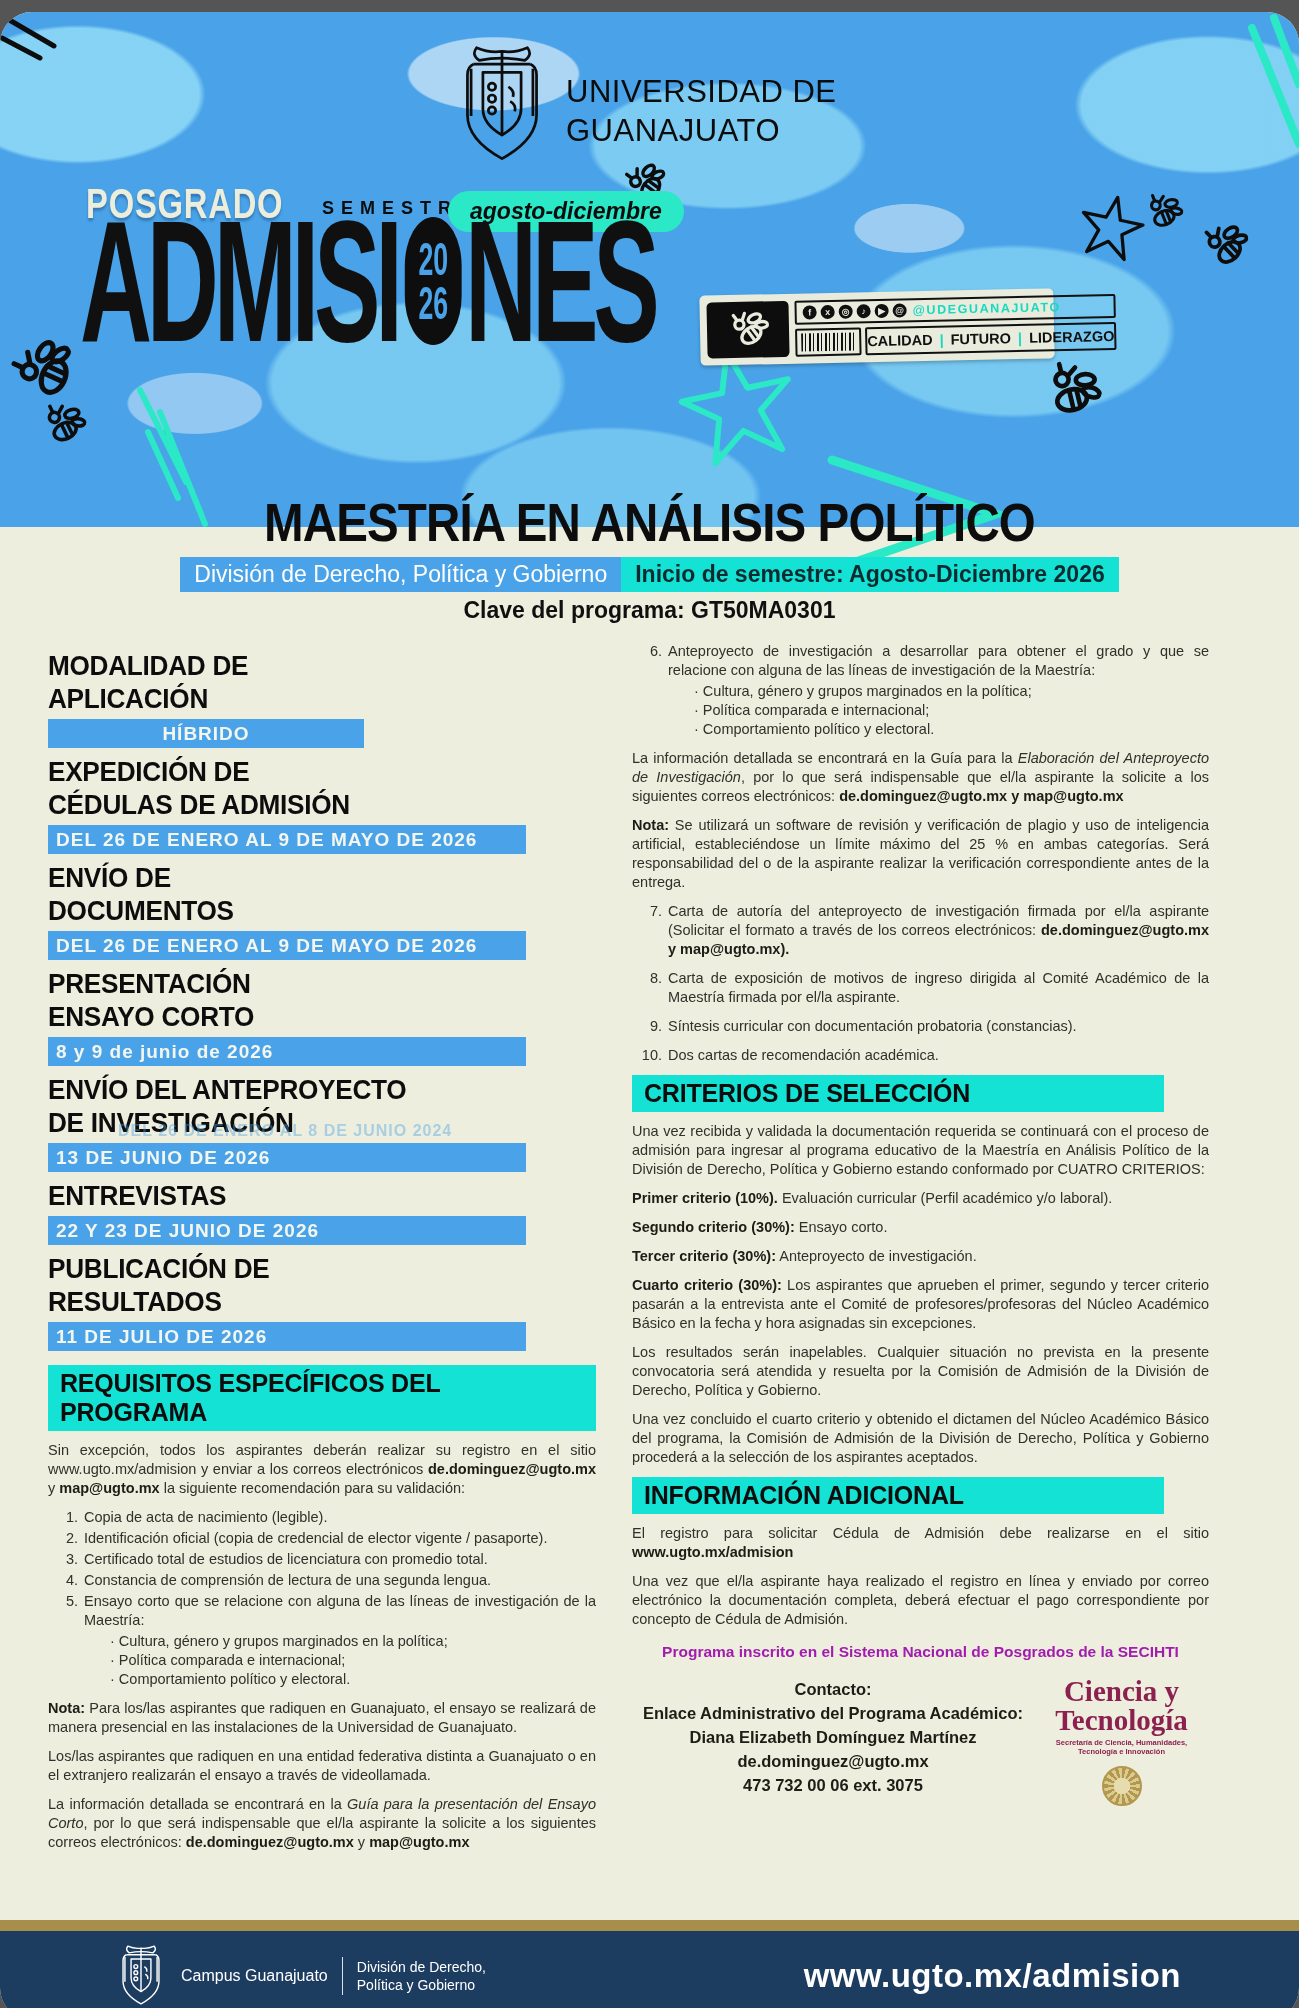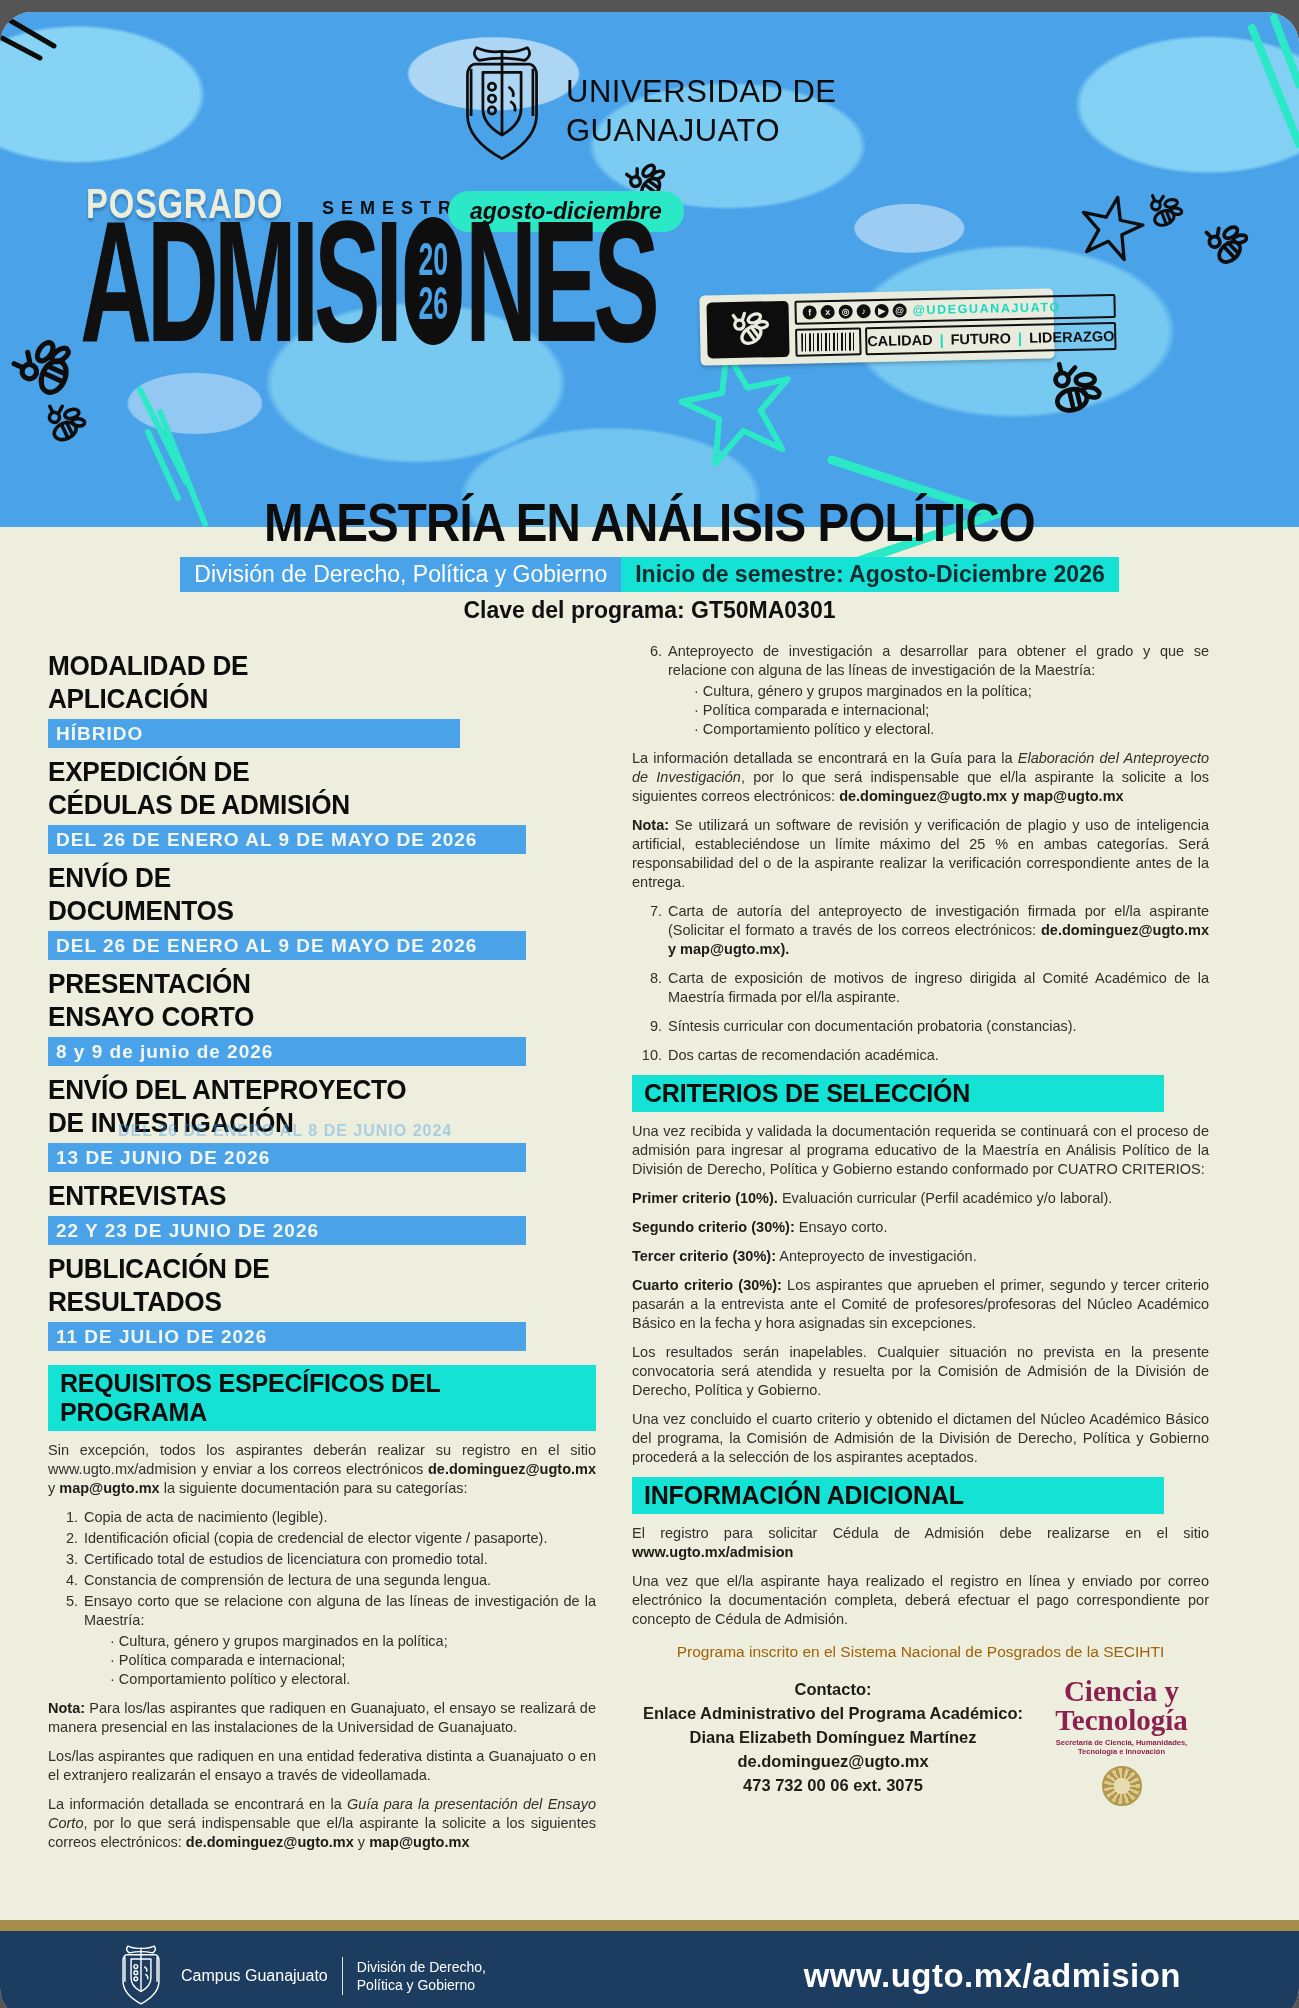--- a/index.html
+++ b/index.html
@@ -91,7 +91,7 @@
   .sch-bar { margin-top:3px; height:29px; background:#4aa3e8; color:#f3f6ee;
              font-size:19px; line-height:29px; font-weight:800; letter-spacing:1px;
              padding:0 8px; width:478px; }
-  .sch-bar.short { width:412px; }
+  .sch-bar.short { width:316px;text-align:center; }
   .ghost { position:absolute; left:70px; bottom:32px; font-size:16px; font-weight:800;
            color:rgba(74,163,232,.42); letter-spacing:1px; white-space:nowrap; }
 

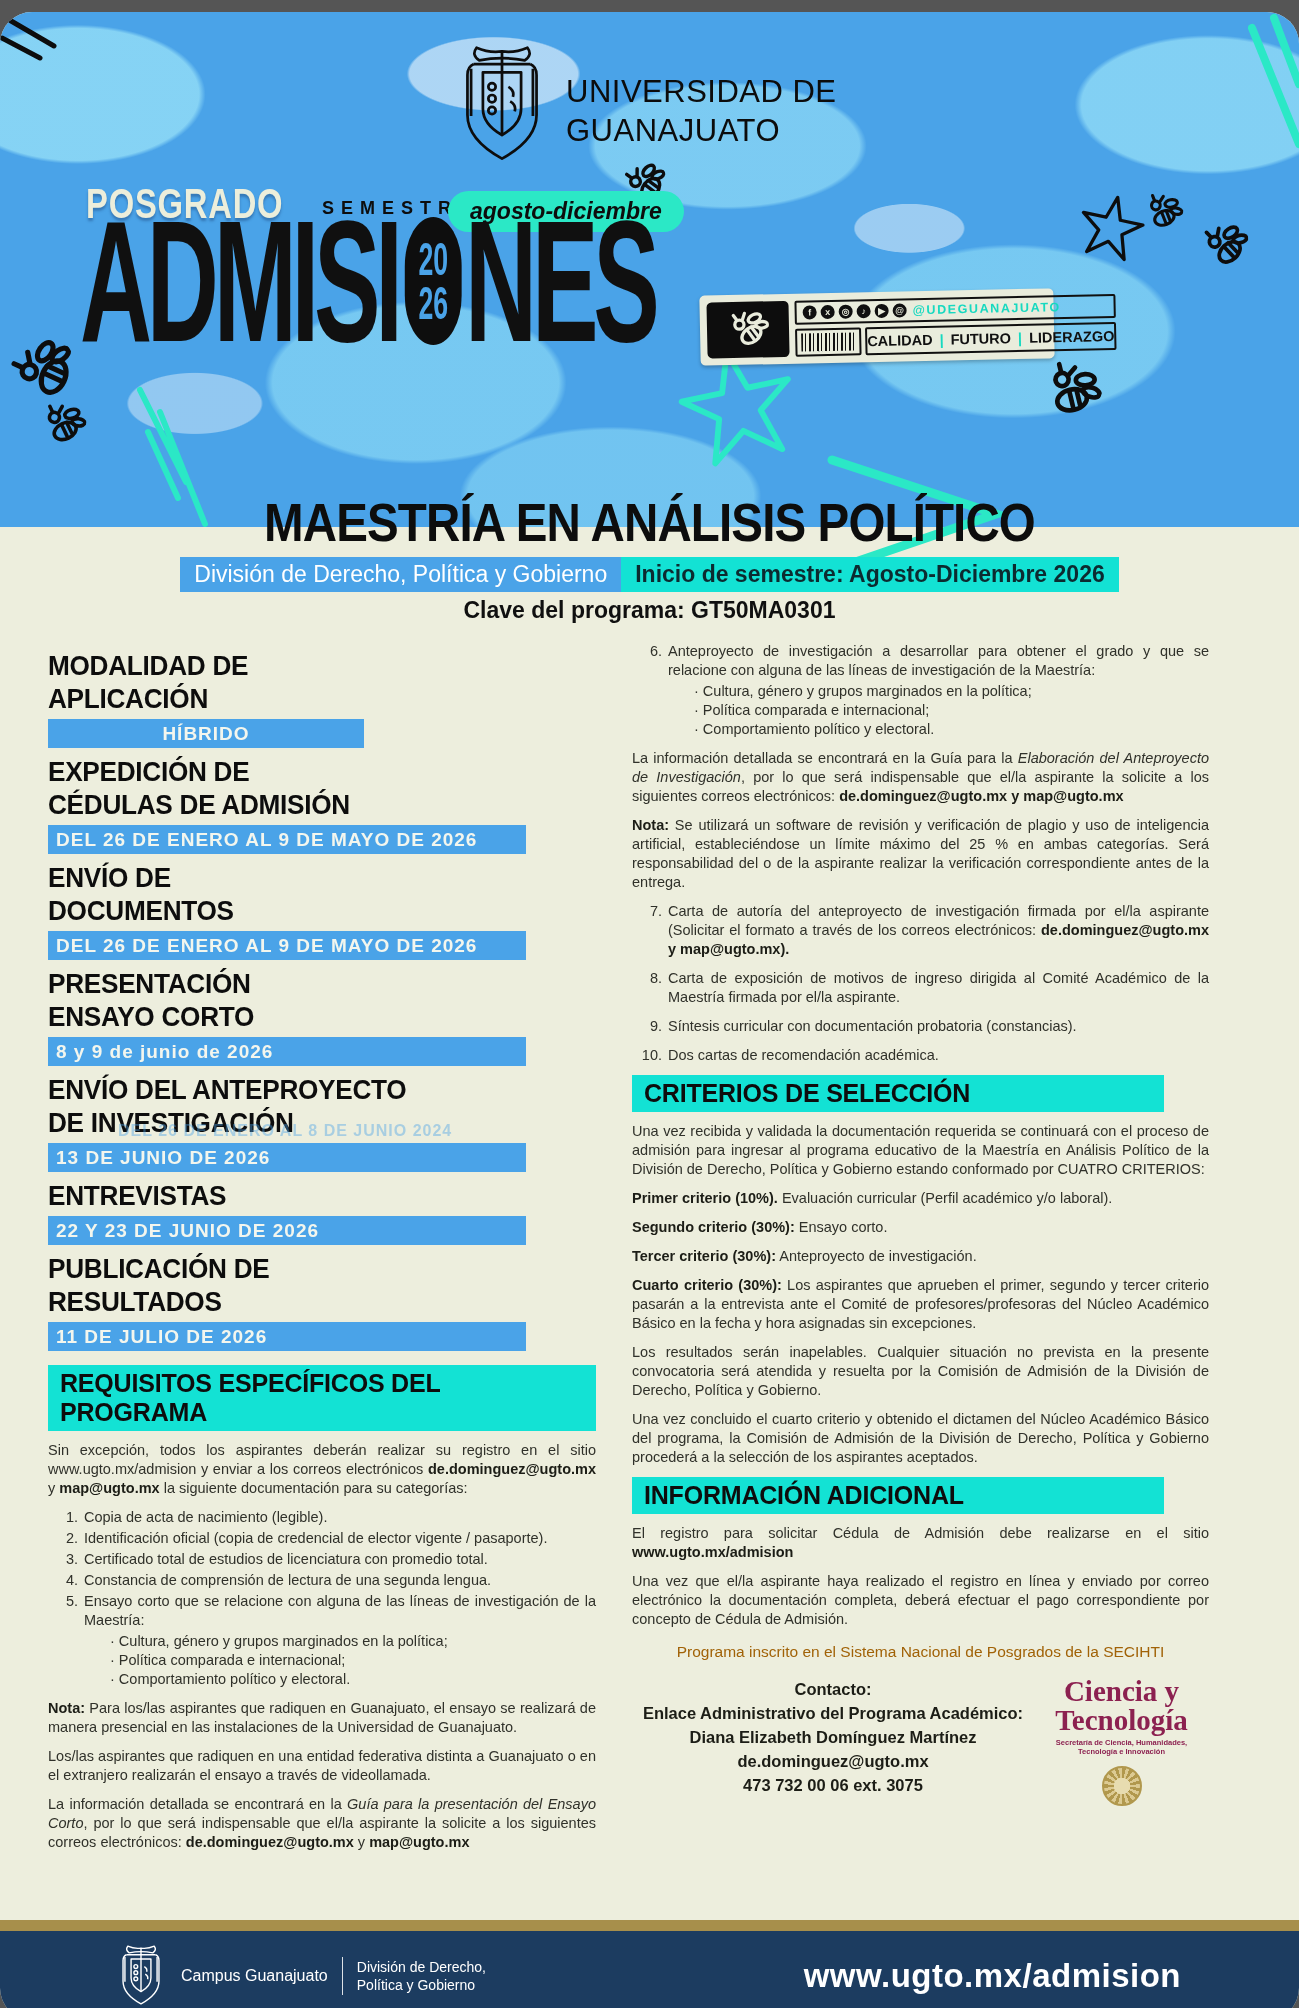--- a/index.html
+++ b/index.html
@@ -311,7 +311,7 @@
 
       <div style="margin-top:14px;">
         <div class="sec-header">REQUISITOS ESPECÍFICOS DEL PROGRAMA</div>
-        <p class="body"><span>Sin excepción, todos los aspirantes deberán realizar su registro en el sitio </span><span>www.ugto.mx/admision</span><span> y enviar a los correos electrónicos </span><span class="b">de.dominguez@ugto.mx</span><span> y </span><span class="b">map@ugto.mx</span><span> la siguiente documentación para su categorías:</span></p>
+        <p class="body"><span>Sin excepción, todos los aspirantes deberán realizar su registro en el sitio </span><span>www.ugto.mx/admision</span><span> y enviar a los correos electrónicos </span><span class="b">de.dominguez@ugto.mx</span><span> y </span><span class="b">map@ugto.mx</span><span> la siguiente recomendación para su validación:</span></p>
 
         <div class="num-row">
           <span class="num">1.</span>

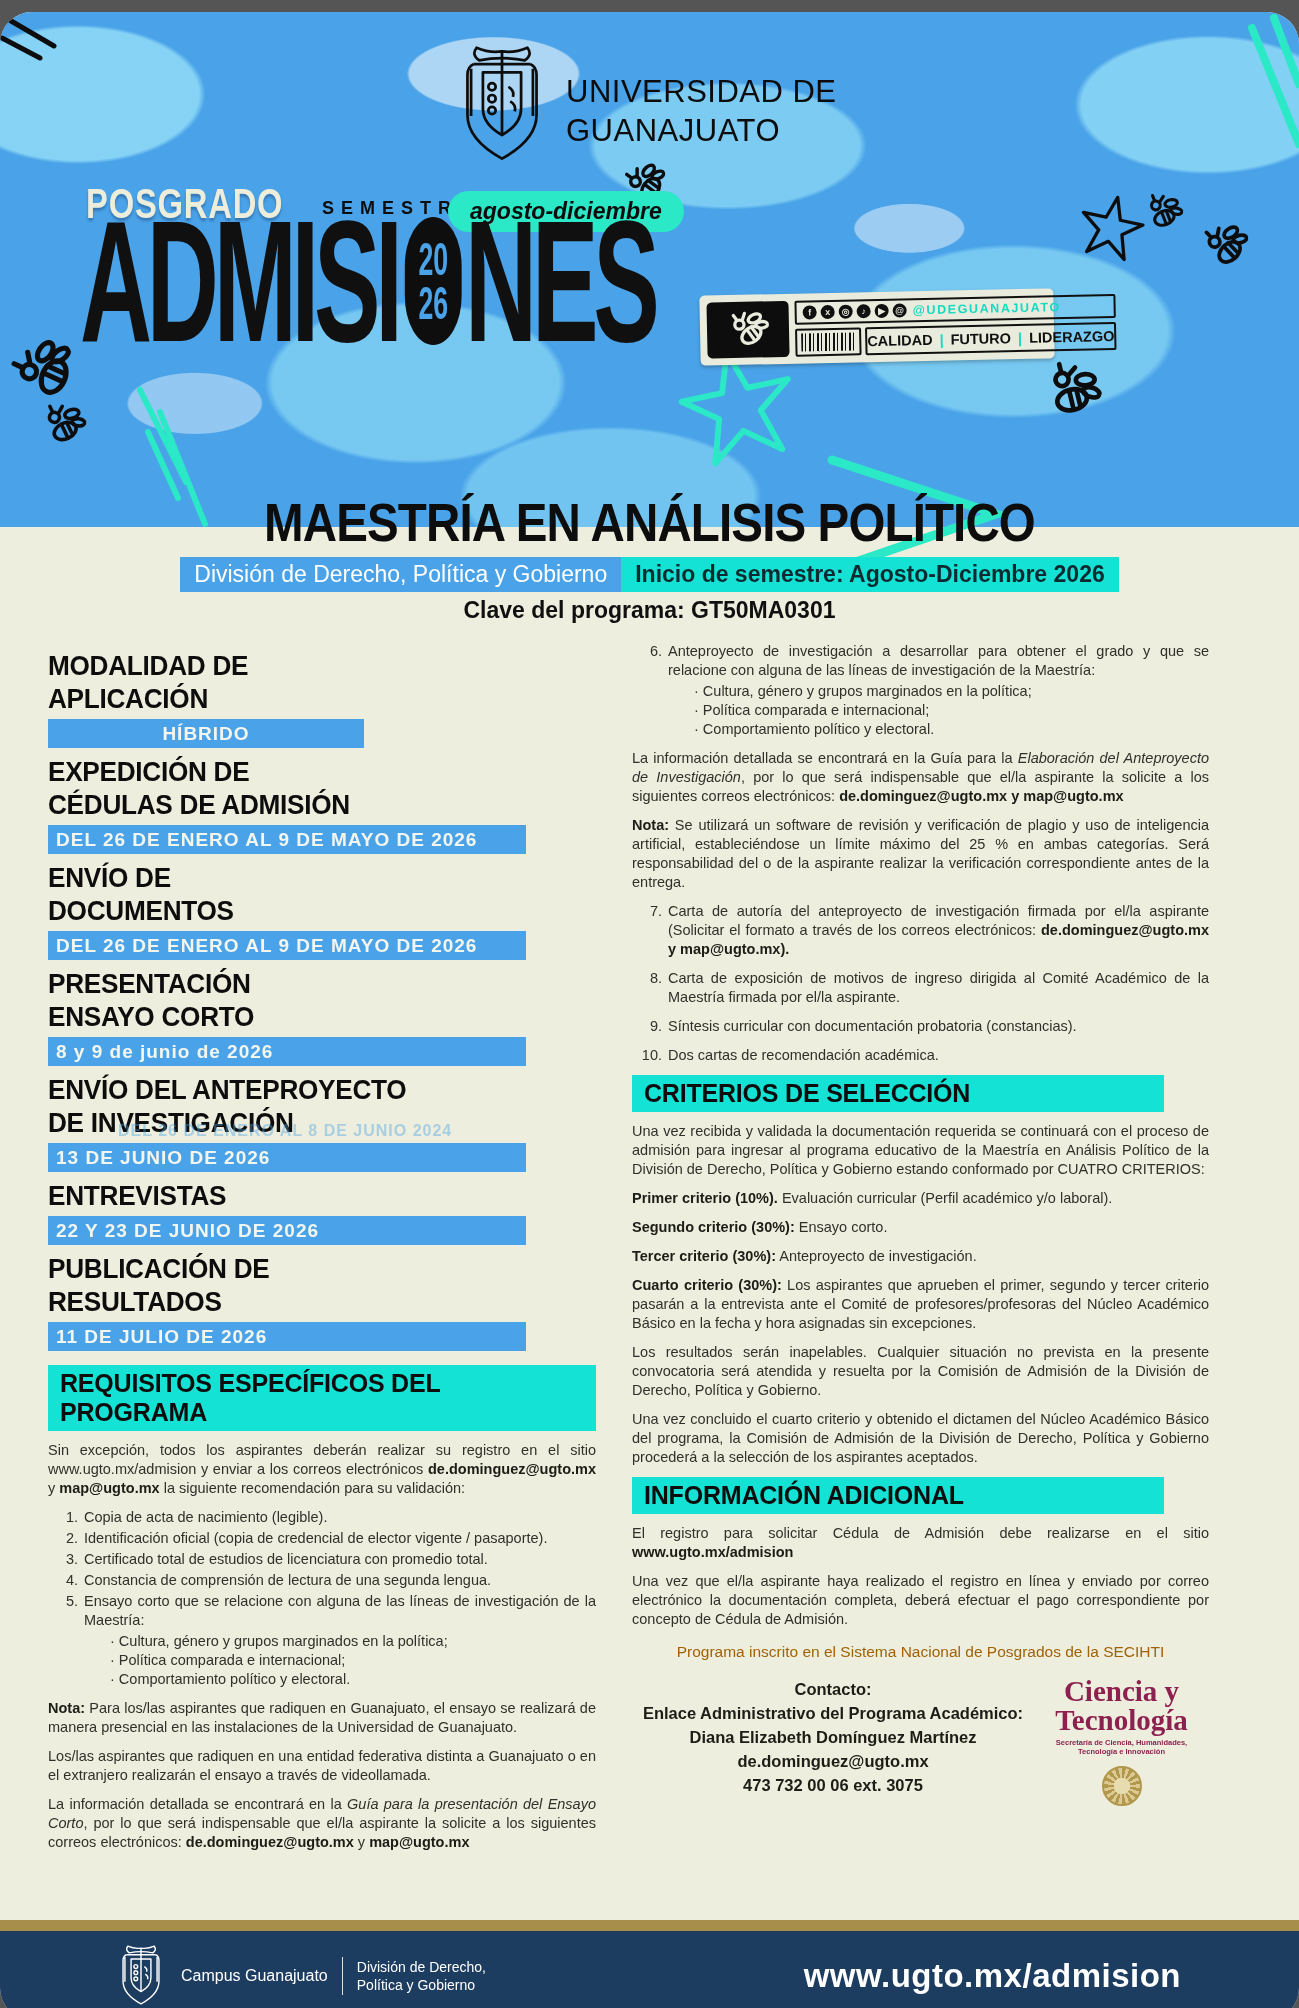--- a/index.html
+++ b/index.html
@@ -112,7 +112,7 @@
   .bullets div::before { content:"·  "; }
   .mb { margin-bottom:10px; }
 
-  .secihti { text-align:center; font-size:15.5px; font-weight:400; color:#a16207;
+  .secihti { text-align:center; font-size:15.5px; font-weight:700; color:#a21caf;
              margin:14px 0 6px; }
   .contact-row { display:flex; margin-top:16px; align-items:flex-start; }
   .contact { flex:1; text-align:center; font-weight:700; font-size:16.5px; line-height:24px;

